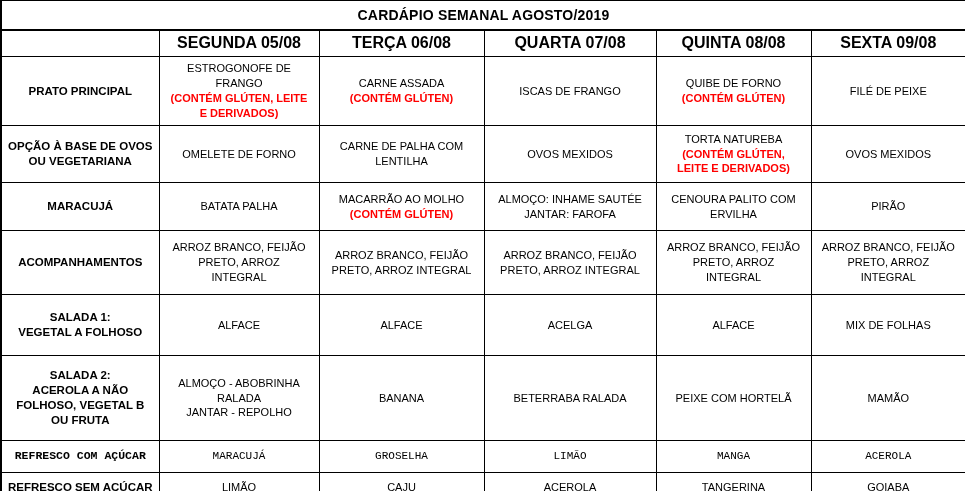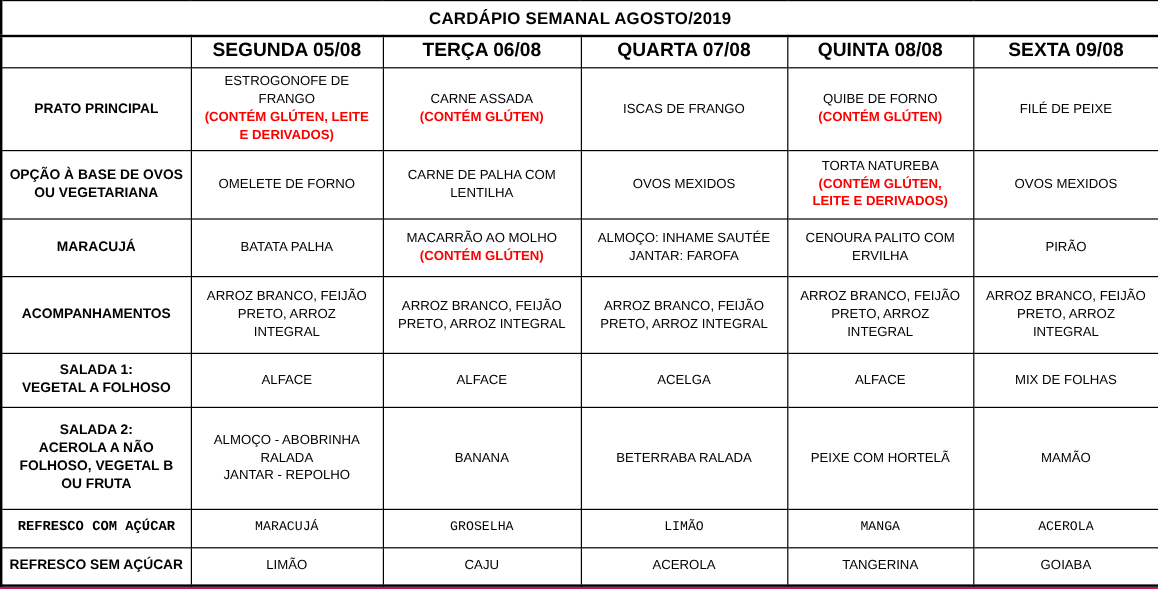--- a/index.html
+++ b/index.html
@@ -23,7 +23,7 @@
   tr.r-title{height:29px;}
   tr.r-head{height:27px;}
   tr.r1{height:69px;} tr.r2{height:57px;margin-top:36px;} tr.r3{height:48px;}
-  tr.r4{height:64px;} tr.r5{height:45px;} tr.r6{height:85px;}
+  tr.r4{height:64px;} tr.r5{height:61px;} tr.r6{height:85px;}
   tr.r7{height:32px;font-family:Liberation Mono, monospace;} tr.r8{height:31px;}
   td.title{
     font-weight:bold;font-size:14px;letter-spacing:.2px;

